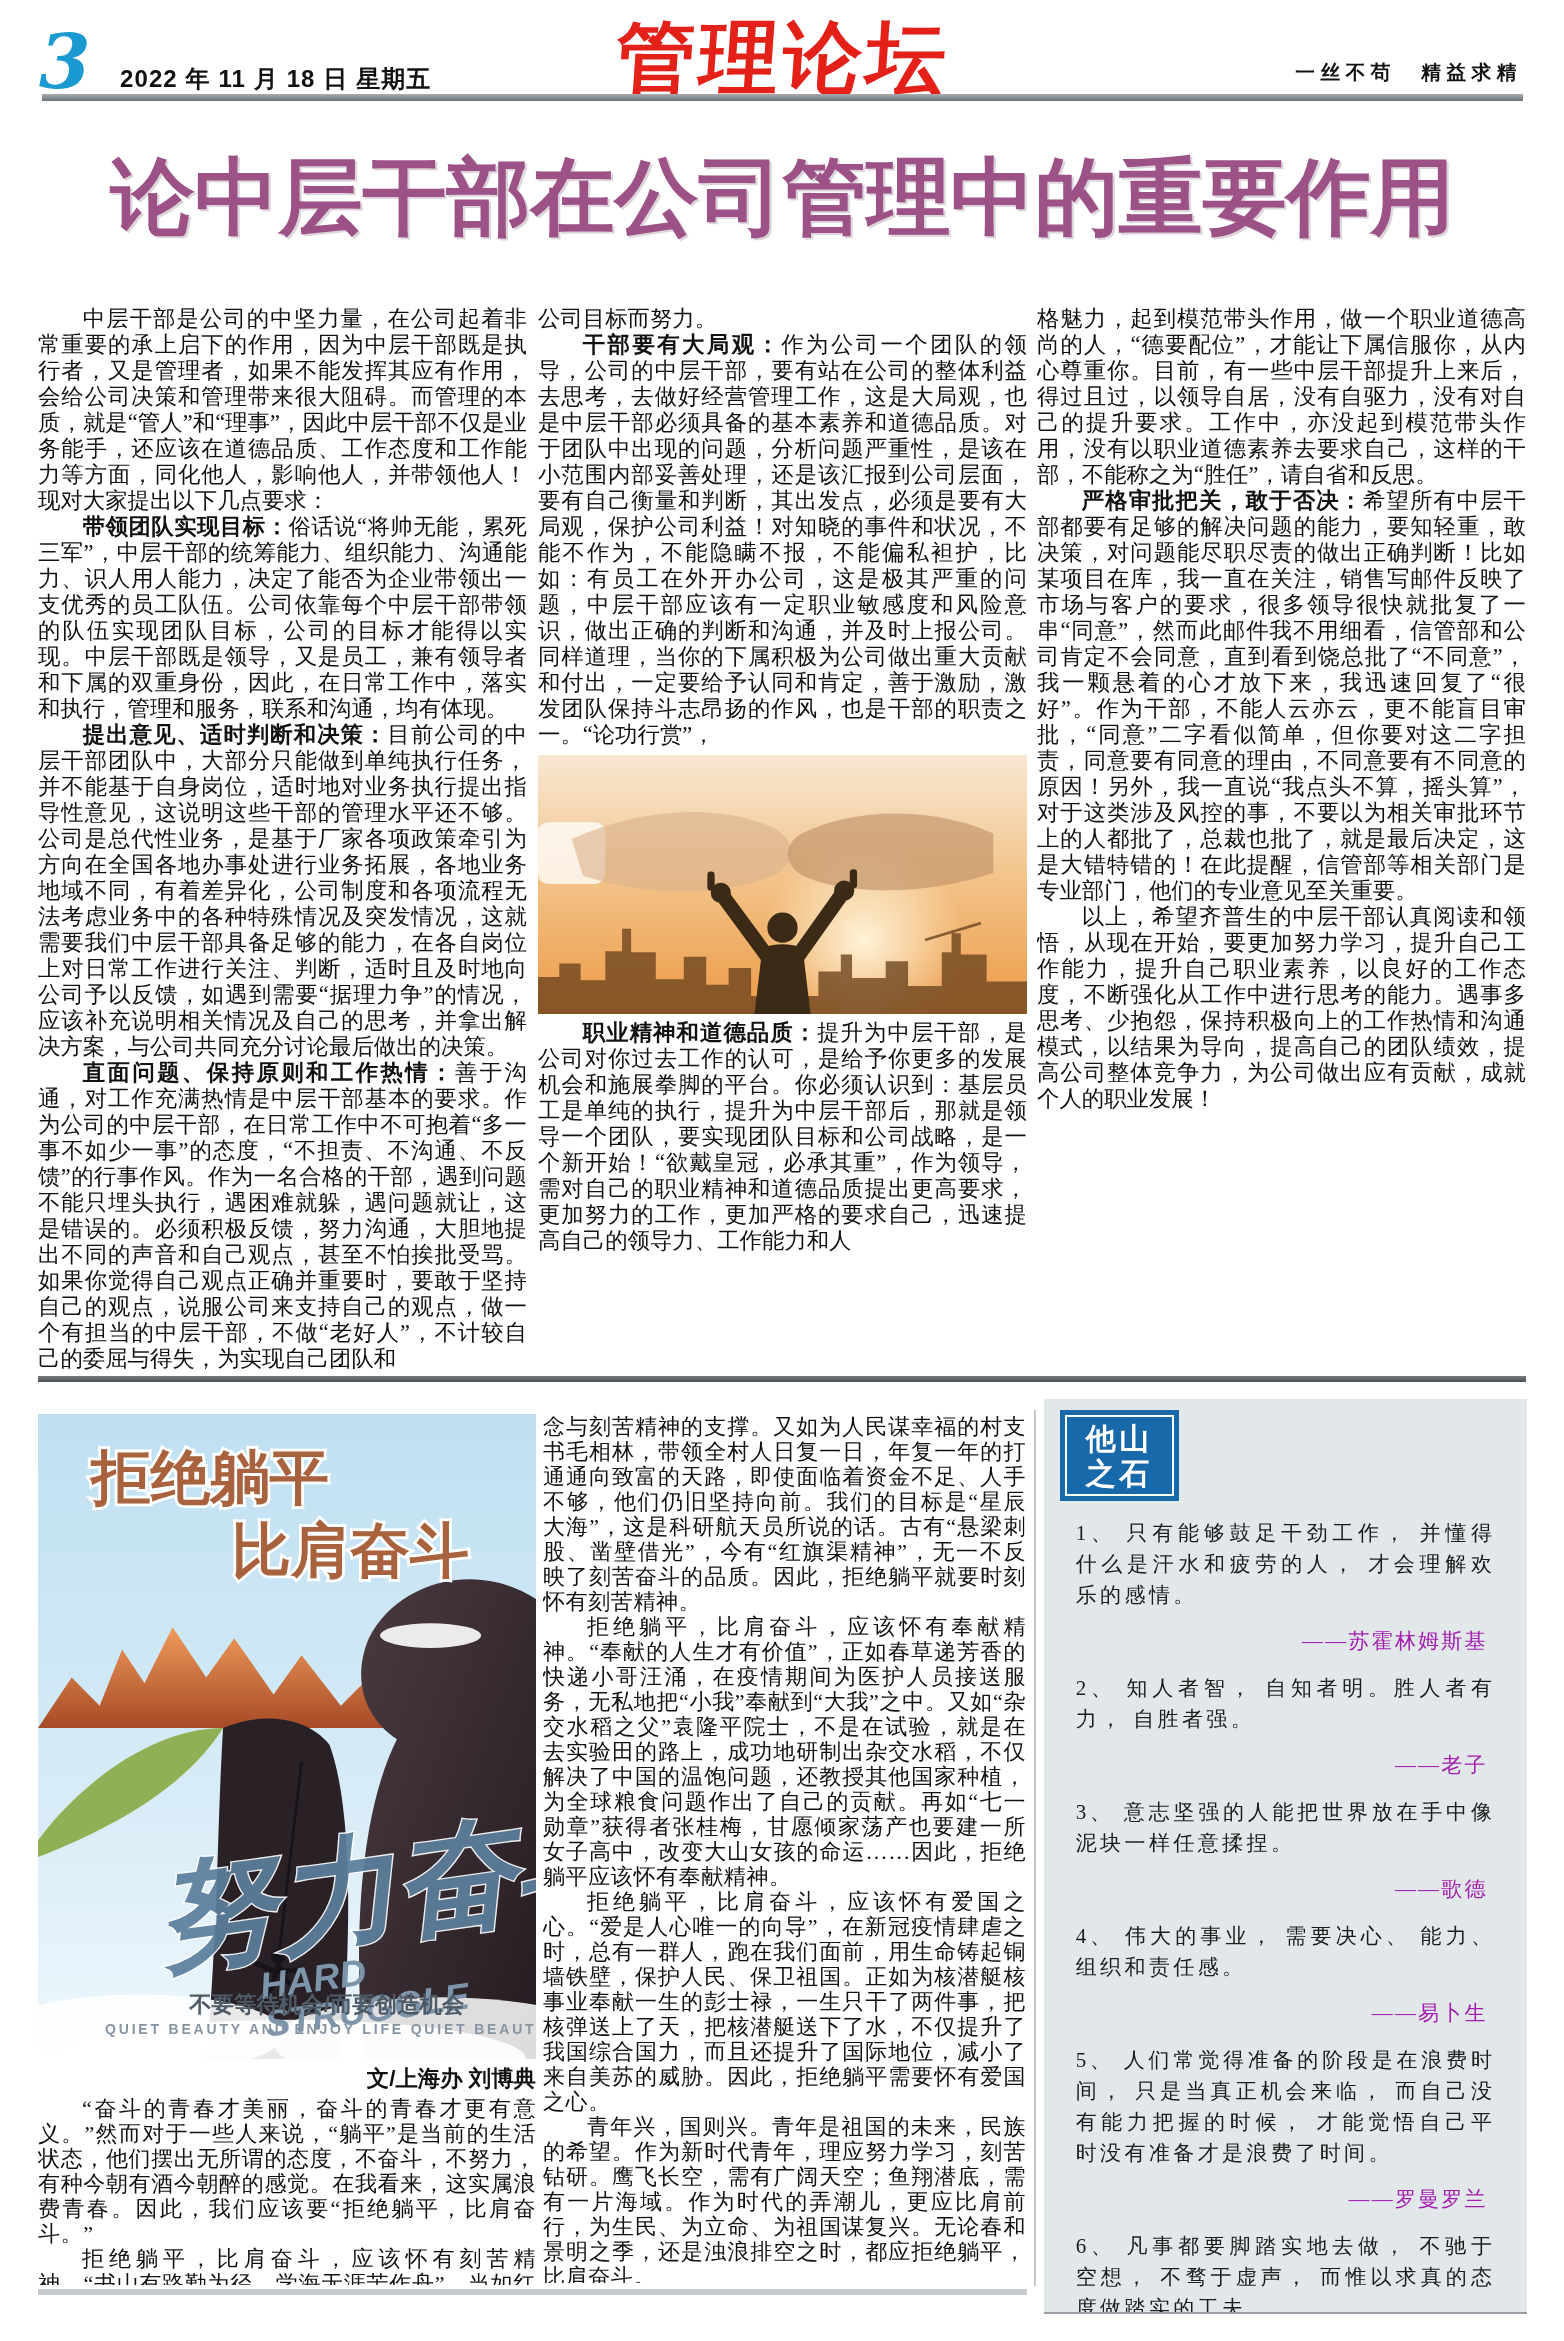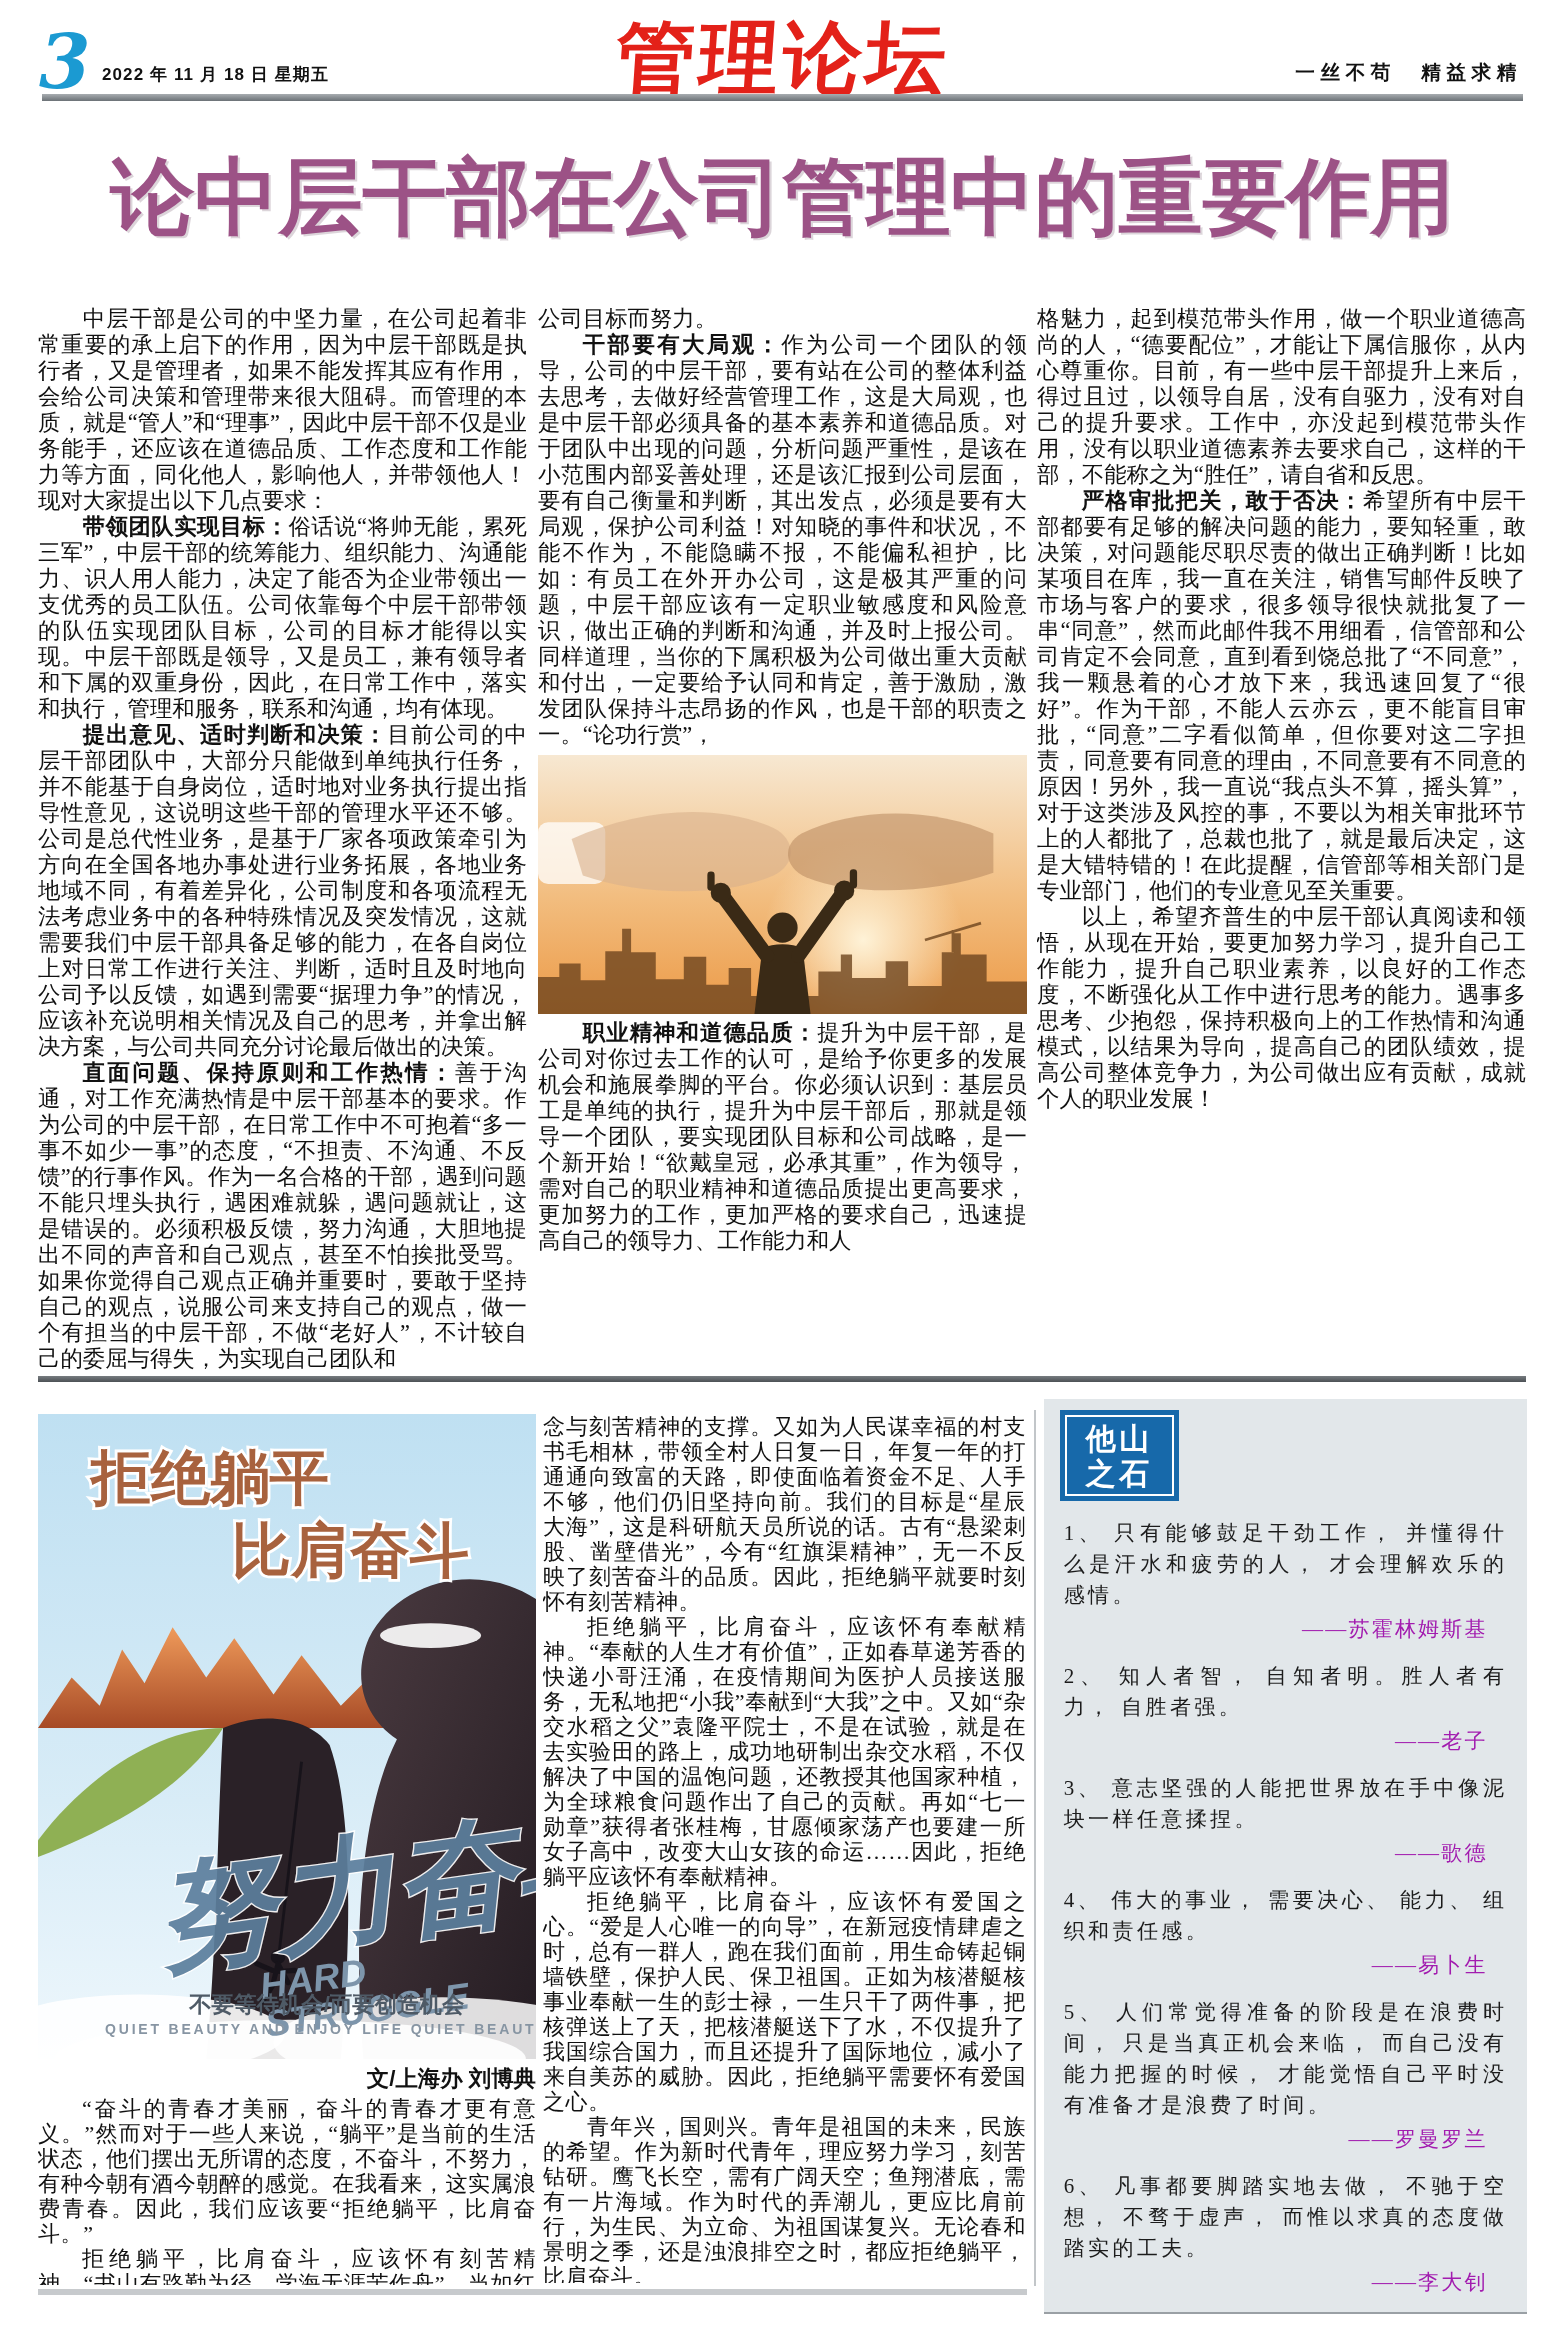--- a/index.html
+++ b/index.html
@@ -8,7 +8,7 @@
   
   .pageno{position:absolute;left:39px;top:19px;font-size:74px;font-style:italic;font-weight:bold;
           color:var(--page_number_blue);font-family:"DejaVu Serif",serif;}
-  .date{position:absolute;left:102px;top:63px;font-size:17px;font-weight:bold;
+  .date{position:absolute;left:120px;top:63px;font-size:24px;font-weight:bold;
         font-family:"Liberation Sans","DejaVu Sans",sans-serif;letter-spacing:1.1px;}
   .masthead{position:absolute;left:50%;top:5.6px;transform:translateX(-50%) skewX(-4deg);
             font-size:79px;font-weight:900;color:var(--masthead_red);letter-spacing:4.5px;

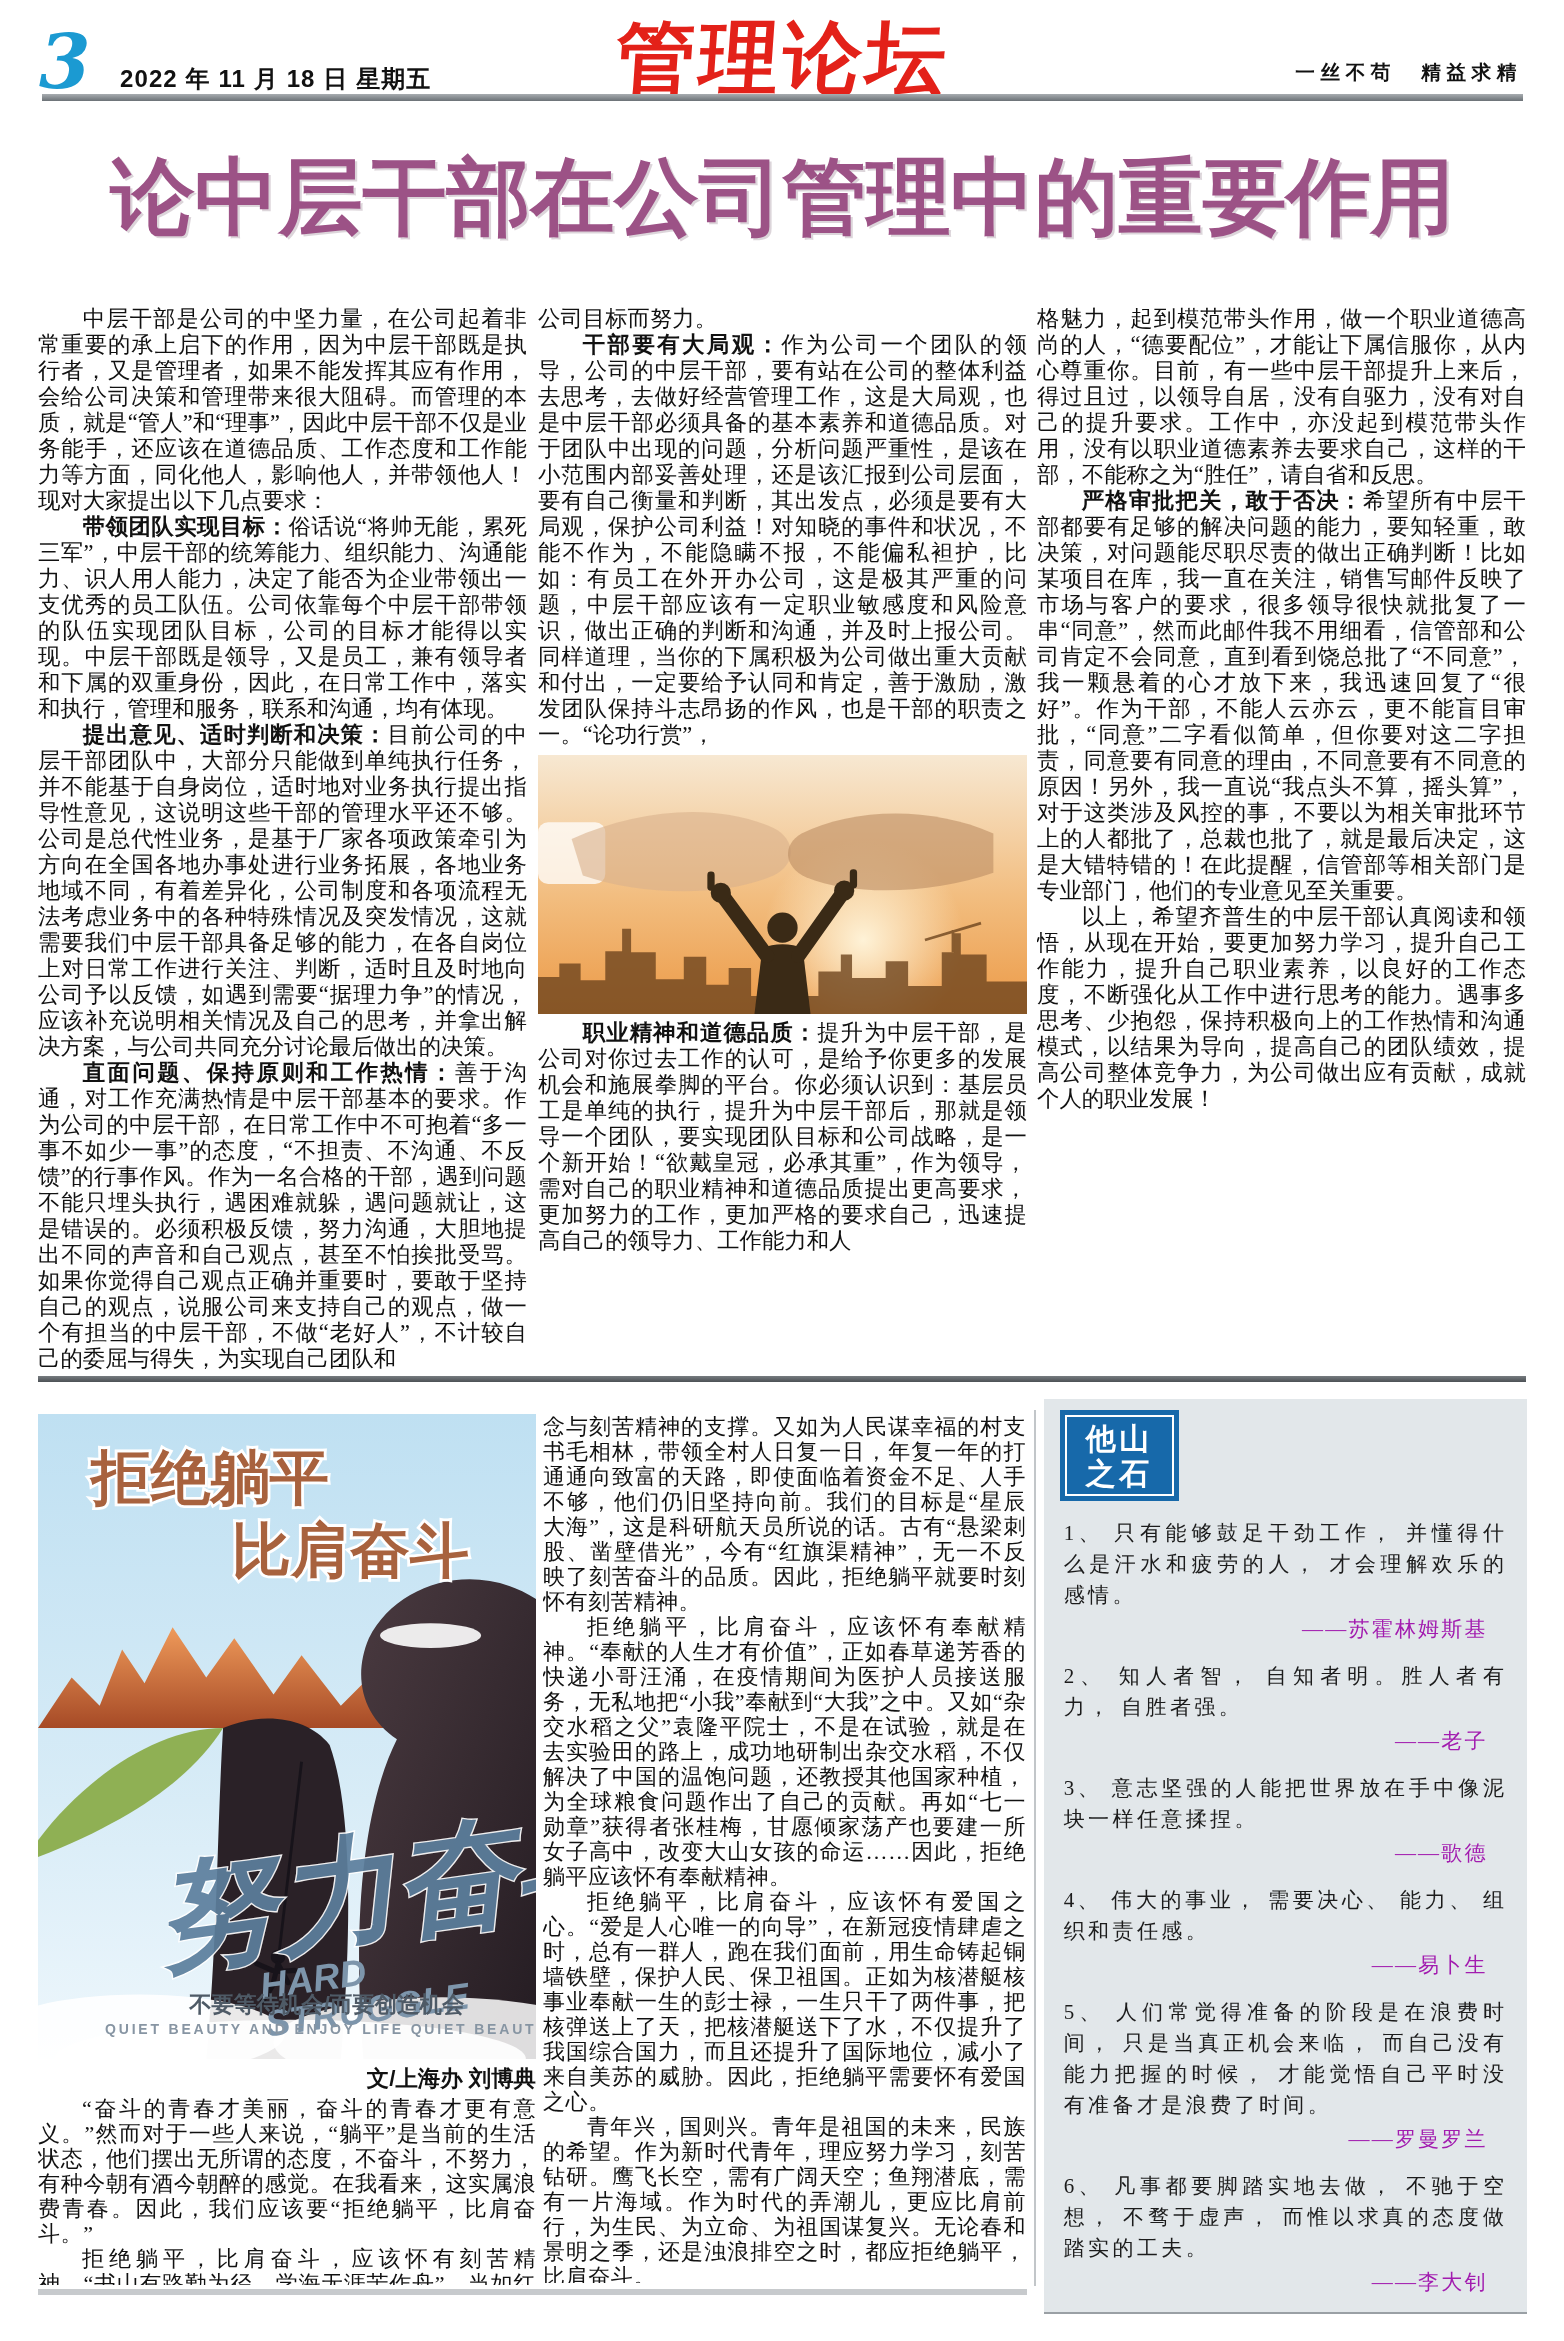--- a/index.html
+++ b/index.html
@@ -62,7 +62,7 @@
         font-weight:900;font-size:30px;line-height:35px;letter-spacing:3.4px;}
   .quotes-list{margin-top:17px;}
   .quote{margin-bottom:18px;}
-  .qtext{margin:4px;font-size:21px;line-height:31px;letter-spacing:3.4px;text-align:justify;color:#1c1c1c;}
+  .qtext{margin:16px;font-size:21px;line-height:31px;letter-spacing:3.4px;text-align:justify;color:#1c1c1c;}
   .qauthor{margin:1.1px 0 0;font-size:21px;text-align:right;padding-right:23.6px;letter-spacing:2.2px;color:#a21caf;}
 </style>
 </head>

